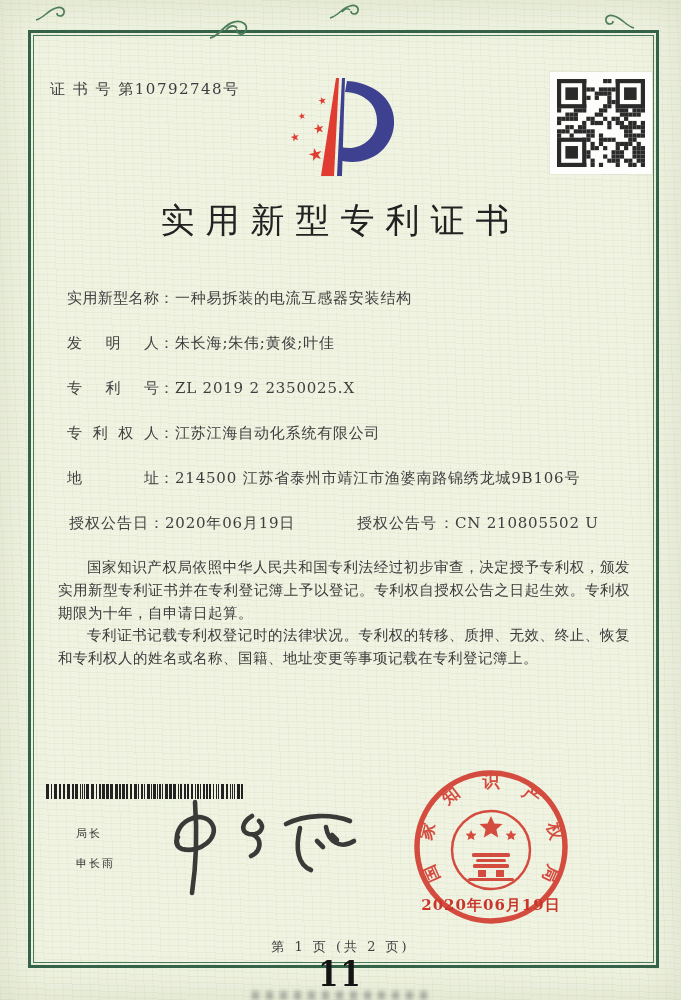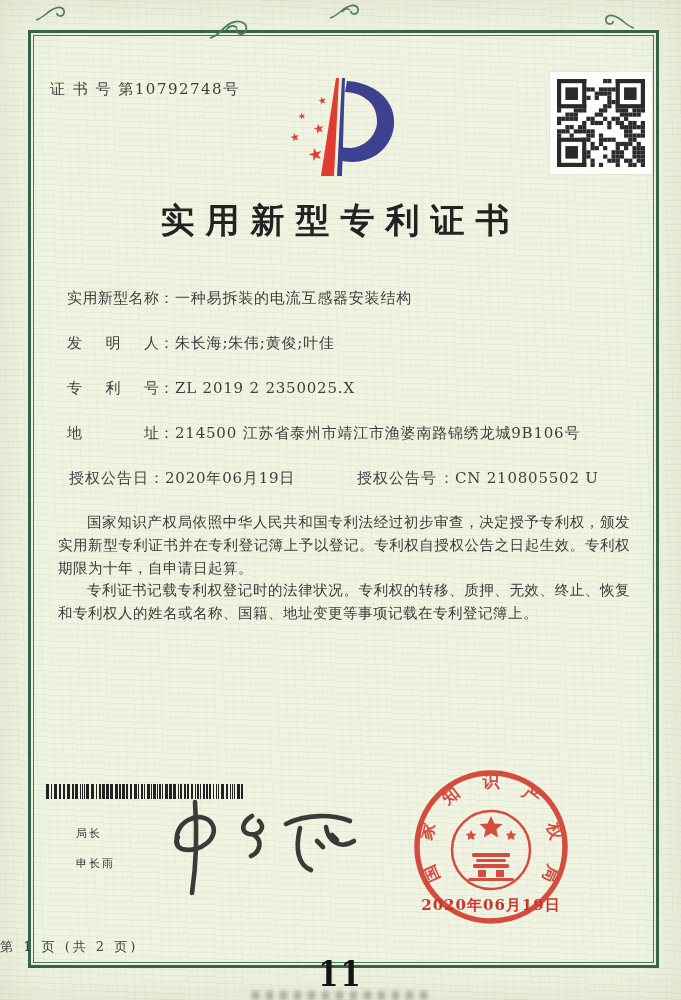--- a/index.html
+++ b/index.html
@@ -21,7 +21,7 @@
     box-shadow:0 0 0 1px rgba(0,0,0,0.03);}
   .qr{position:absolute;left:557px;top:79px;}
   .title{position:absolute;left:0;top:198px;width:100%;text-align:center;
-    font-size:34px;font-weight:700;color:#222;letter-spacing:11px;}
+    font-size:34px;font-weight:400;color:#222;letter-spacing:11px;}
   .content{position:absolute;left:58px;top:286px;width:572px;}
   .row{height:24px;line-height:24px;margin-bottom:21px;font-size:15px;color:#424242;white-space:nowrap;}
   .lbl{display:inline-block;width:92px;text-align:justify;text-align-last:justify;vertical-align:top;margin-left:9px;}

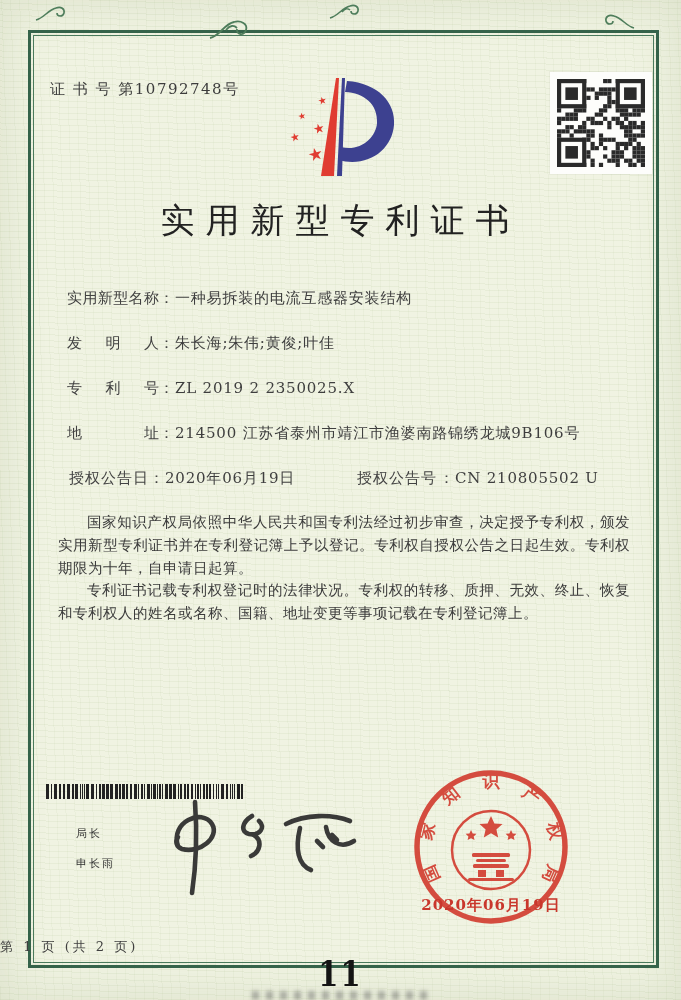--- a/index.html
+++ b/index.html
@@ -262,6 +262,9 @@
       <span class="lbl">专利号</span><span class="colon">：</span><span class="val">ZL 2019 2 2350025.X</span>
     </div>
     <div class="row">
+      <span class="lbl">专利权人</span><span class="colon">：</span><span class="val">江苏江海自动化系统有限公司</span>
+    </div>
+    <div class="row">
       <span class="lbl">地址</span><span class="colon">：</span><span class="val">214500 江苏省泰州市靖江市渔婆南路锦绣龙城9B106号</span>
     </div>
     <div class="row">

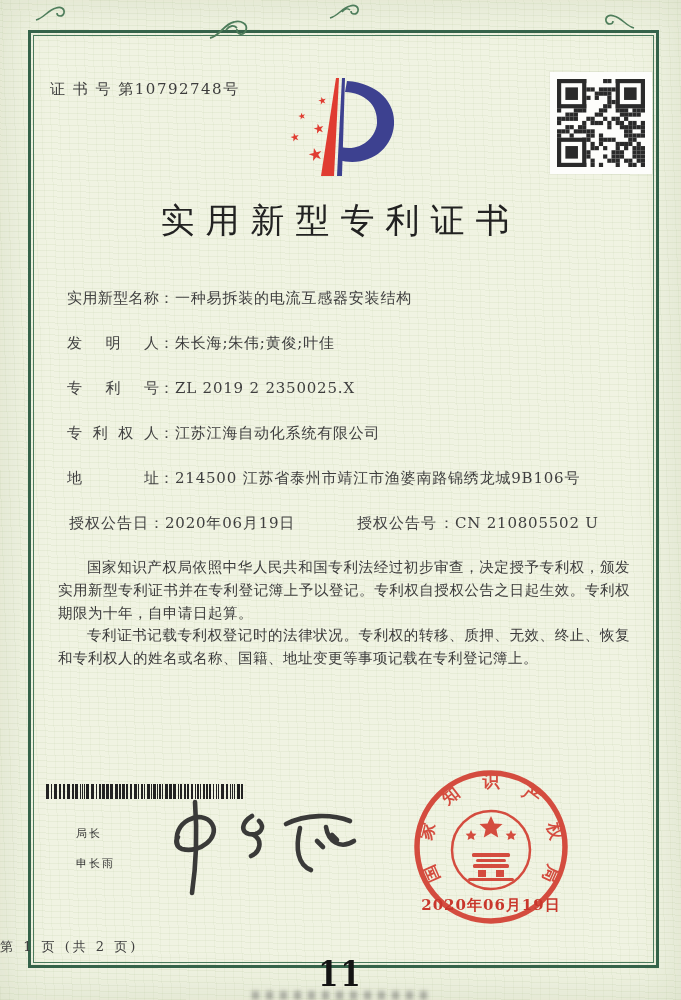--- a/index.html
+++ b/index.html
@@ -38,7 +38,7 @@
   .seal{position:absolute;left:402px;top:758px;opacity:.9;}
   .seal-date{position:absolute;left:402px;top:896px;width:178px;text-align:center;
     font-size:15px;color:#c9372c;letter-spacing:1px;font-weight:600;}
-  .footer{position:absolute;left:0;top:938px;width:100%;text-align:left;
+  .footer{position:absolute;left:0;top:938px;width:100%;text-align:center;
     font-size:13px;color:#3f3f3f;letter-spacing:3px;}
   .page-curl{position:absolute;left:0;top:956px;width:100%;text-align:center;
     font-size:29px;font-weight:700;color:#141414;transform:scaleY(1.25);letter-spacing:2px;}

